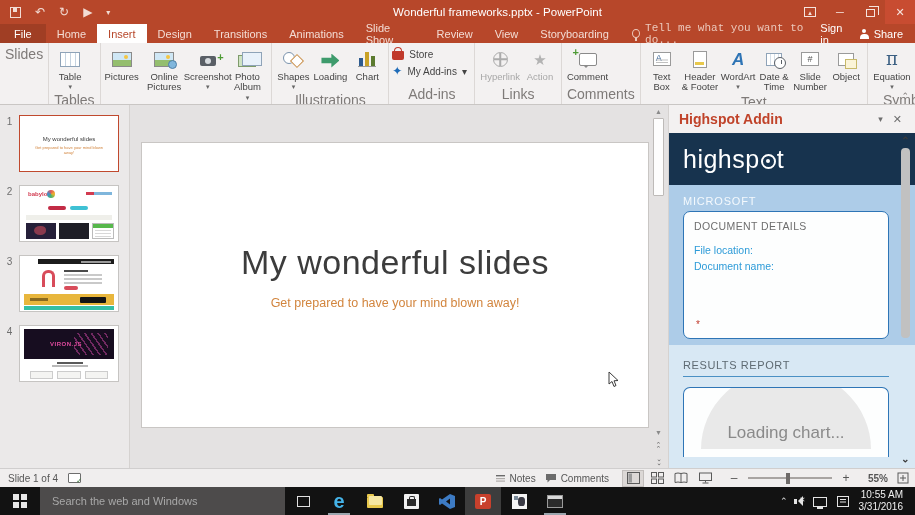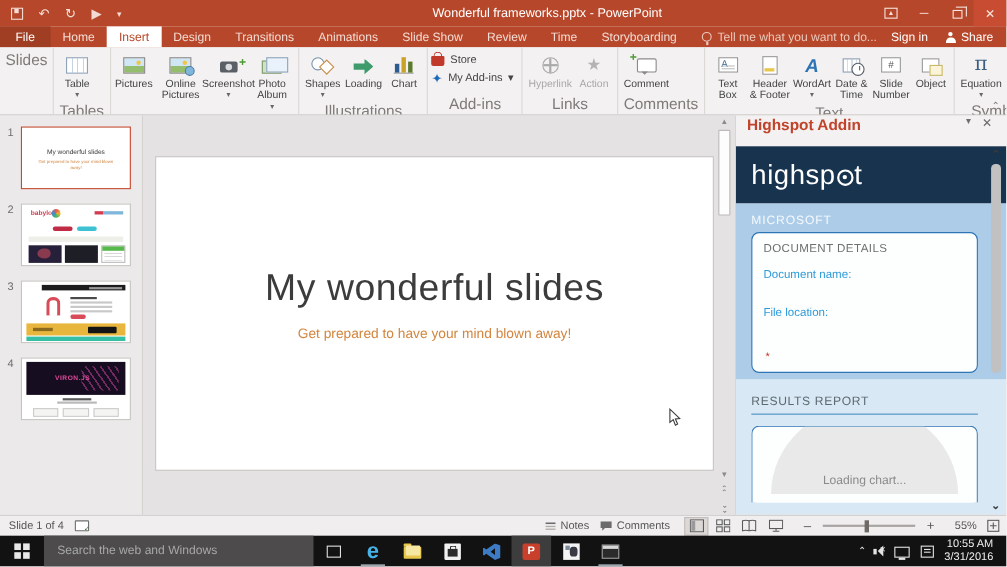--- a/index.html
+++ b/index.html
@@ -275,7 +275,7 @@
     <span class="tab">Animations</span>
     <span class="tab">Slide Show</span>
     <span class="tab">Review</span>
-    <span class="tab">Time</span>
+    <span class="tab">View</span>
     <span class="tab">Storyboarding</span>
     <span class="tellme">
       <span class="bulb"></span>

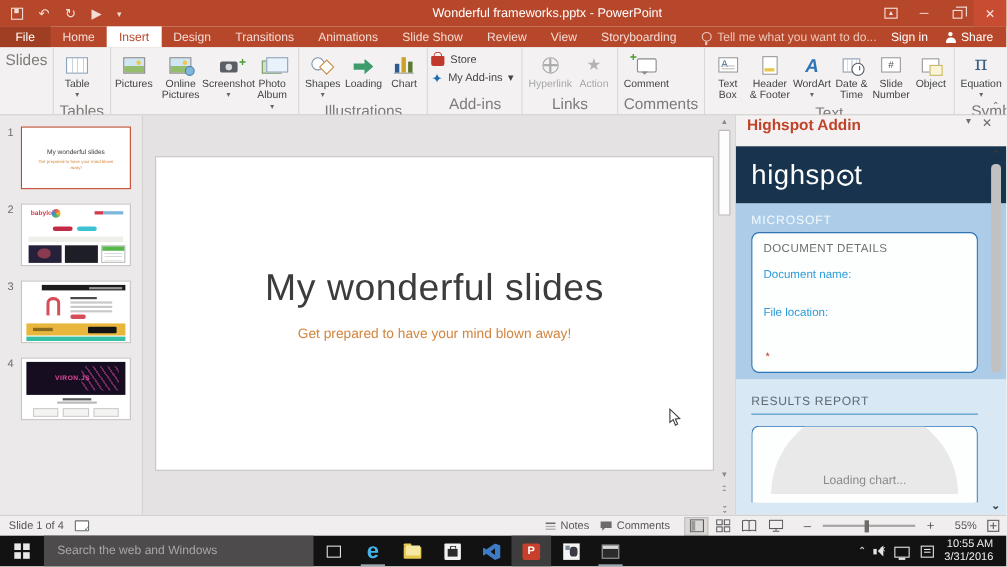--- a/index.html
+++ b/index.html
@@ -26,7 +26,7 @@
   .tab { padding:0 11px; display:flex; align-items:center; color:#F3DCD4; cursor:default; }
   .tab.file { background:#A03E24; color:#fff; padding:0 14px; }
   .tab.active { background:#ffffff; color:#B7472A; }
-  .tellme { display:flex; align-items:center; gap:5px; color:#ECC9BC; padding-left:12px; font-size:11px; }
+  .tellme { display:flex; align-items:center; gap:5px; color:#ECC9BC; padding-left:12px; font-size:11px;font-family:Liberation Mono, monospace; }
   .bulb { width:9px; height:9px; border:1.2px solid #ECC9BC; border-radius:50%; position:relative; }
   .bulb:after { content:""; position:absolute; left:2.5px; top:8px; width:2px; height:3px; background:#ECC9BC; }
   .tabrow-right { margin-left:auto; display:flex; align-items:center; gap:16px; padding-right:12px; color:#fff; font-size:11px; }

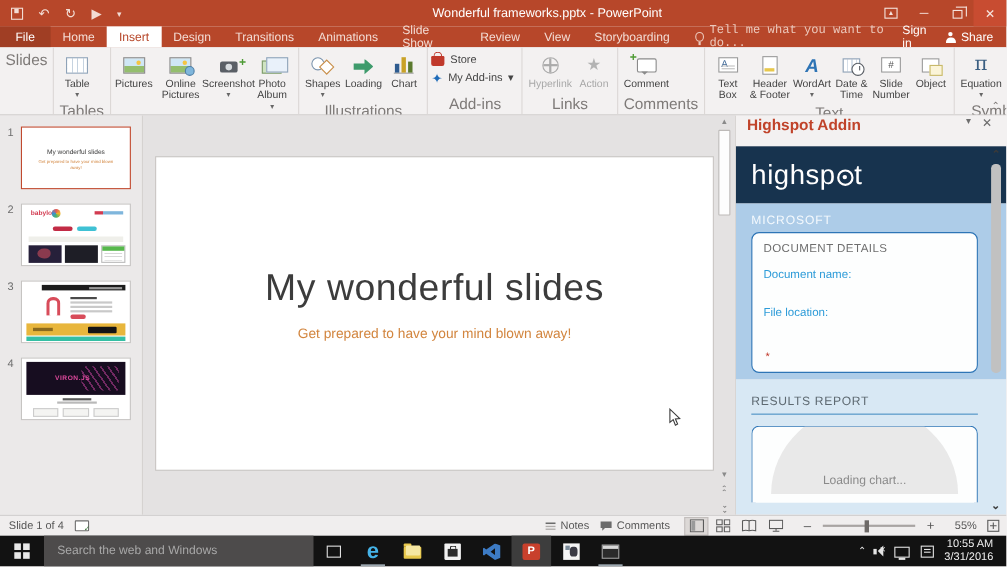--- a/index.html
+++ b/index.html
@@ -160,7 +160,7 @@
 
   
   .panel { width:247px; background:#F3F1F1; border-left:1px solid #D5D2D0; position:relative; overflow:hidden; }
-  .panel-header { height:28px; display:flex; align-items:flex-start; padding:0 8px 0 10px; }
+  .panel-header { height:28px; display:flex; align-items:center; padding:0 8px 0 10px; }
   .panel-title { font-size:14px; font-weight:bold; color:#C0432A; flex:1; }
   .panel-hbtn { color:#6E6E6E; font-size:9px; padding:0 5px; }
   .panel-hbtn.x { font-size:11px; }

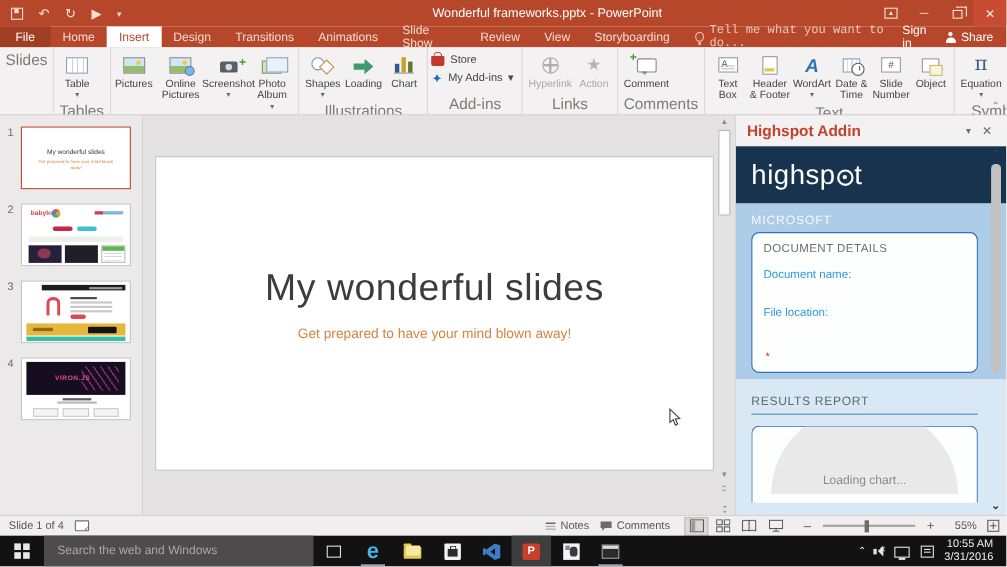--- a/index.html
+++ b/index.html
@@ -579,8 +579,8 @@
           <div class="hs-sec-label">MICROSOFT</div>
           <div class="hs-card hs-card1">
             <div class="hs-card-title">DOCUMENT DETAILS</div>
+            <div class="hs-field">File location:</div>
             <div class="hs-field gap">Document name:</div>
-            <div class="hs-field">File location:</div>
             <span class="hs-asterisk">*</span>
           </div>
         </div>

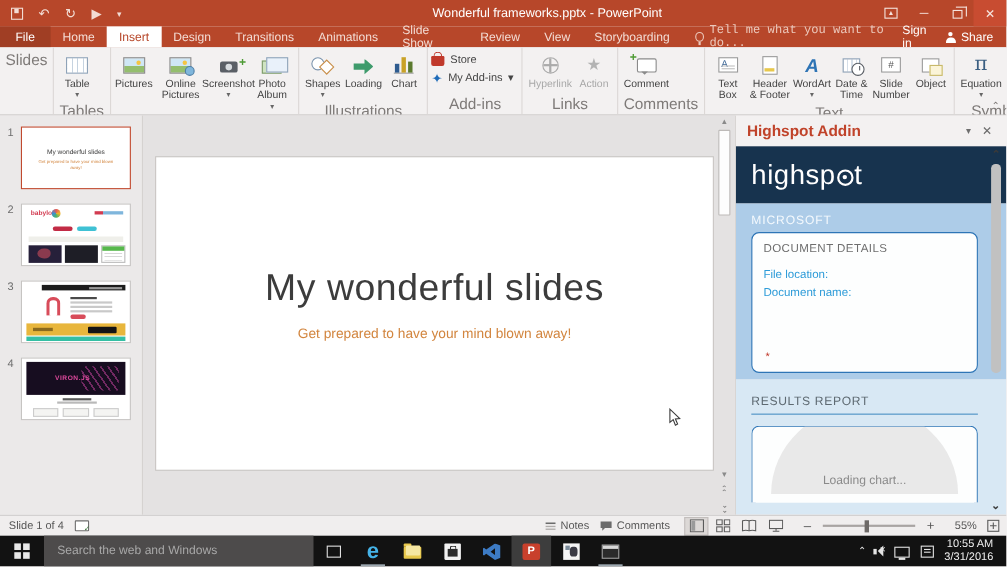--- a/index.html
+++ b/index.html
@@ -181,7 +181,7 @@
   .hs-sec2-label { font-size:11px; letter-spacing:.6px; color:#5E6A72; padding-bottom:5px; border-bottom:1.5px solid #4A90C4; margin-right:12px; margin-bottom:10px; }
   .hs-card2 { height:70px; margin-right:12px; border-radius:7px 7px 0 0; border-bottom:none; overflow:hidden; display:flex; align-items:flex-end; justify-content:center; }
   .hs-ellipse { width:170px; height:80px; background:#E9E9E9; border-radius:50% 50% 0 0 / 100% 100% 0 0; display:flex; align-items:flex-end; justify-content:center; padding-bottom:6px; }
-  .hs-loading { font-size:11px; color:#8A8A8A; }
+  .hs-loading { font-size:17px; color:#8A8A8A; }
   .panel-scroll { position:absolute; right:2px; top:28px; bottom:2px; width:15px; display:flex; flex-direction:column; align-items:center; }
   .ps-arrow { font-size:10px; color:#3A3A3A; font-weight:bold; padding:2px 0; }
   .ps-thumb { width:9px; height:190px; background:#C1C1C1; border-radius:4px; }

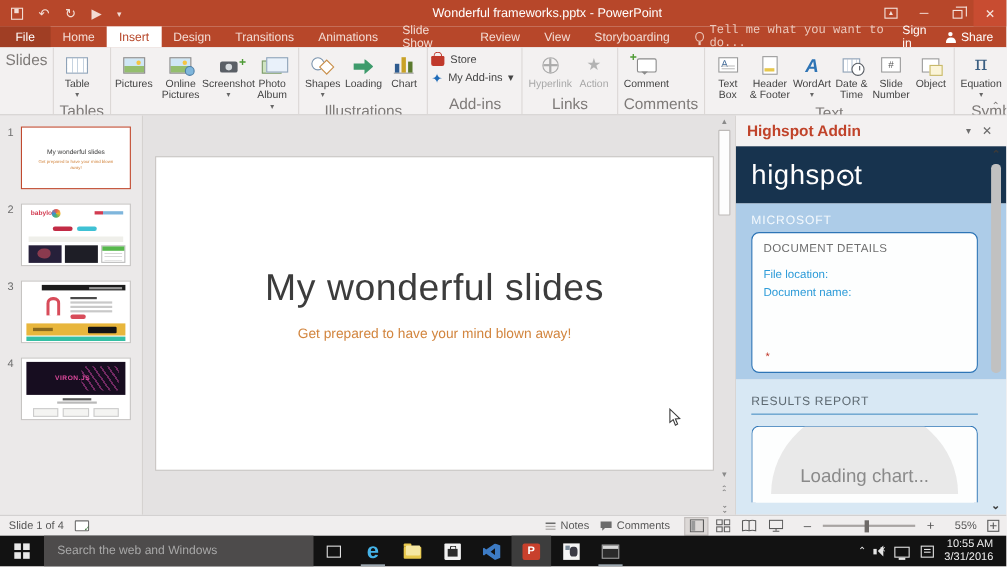--- a/index.html
+++ b/index.html
@@ -200,7 +200,7 @@
   .zoom-minus, .zoom-plus { font-size:12px; color:#565656; width:10px; text-align:center; }
   .zoom-track { width:84px; height:1.5px; background:#A8A4A2; position:relative; }
   .zoom-thumb { position:absolute; left:38px; top:-4.5px; width:4px; height:11px; background:#6E6A68; }
-  .zoom-pct { width:28px; text-align:right; }
+  .zoom-pct { width:28px; text-align:right;font-weight:bold; }
 
   
   .taskbar { position:absolute; left:0; top:487px; width:915px; height:28px; background:#121212; display:flex; align-items:stretch; }

